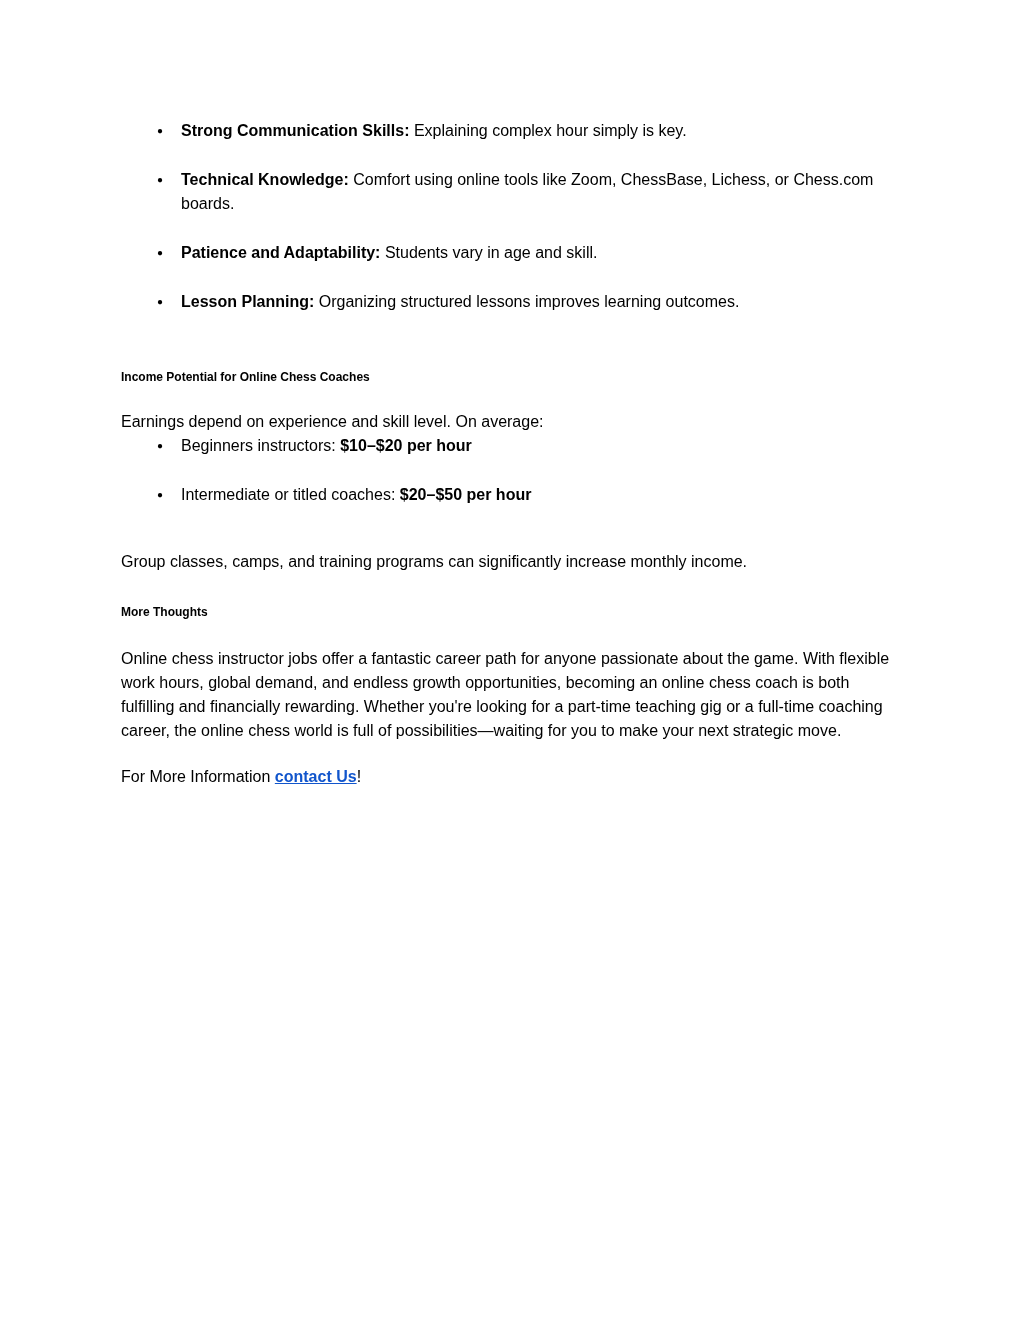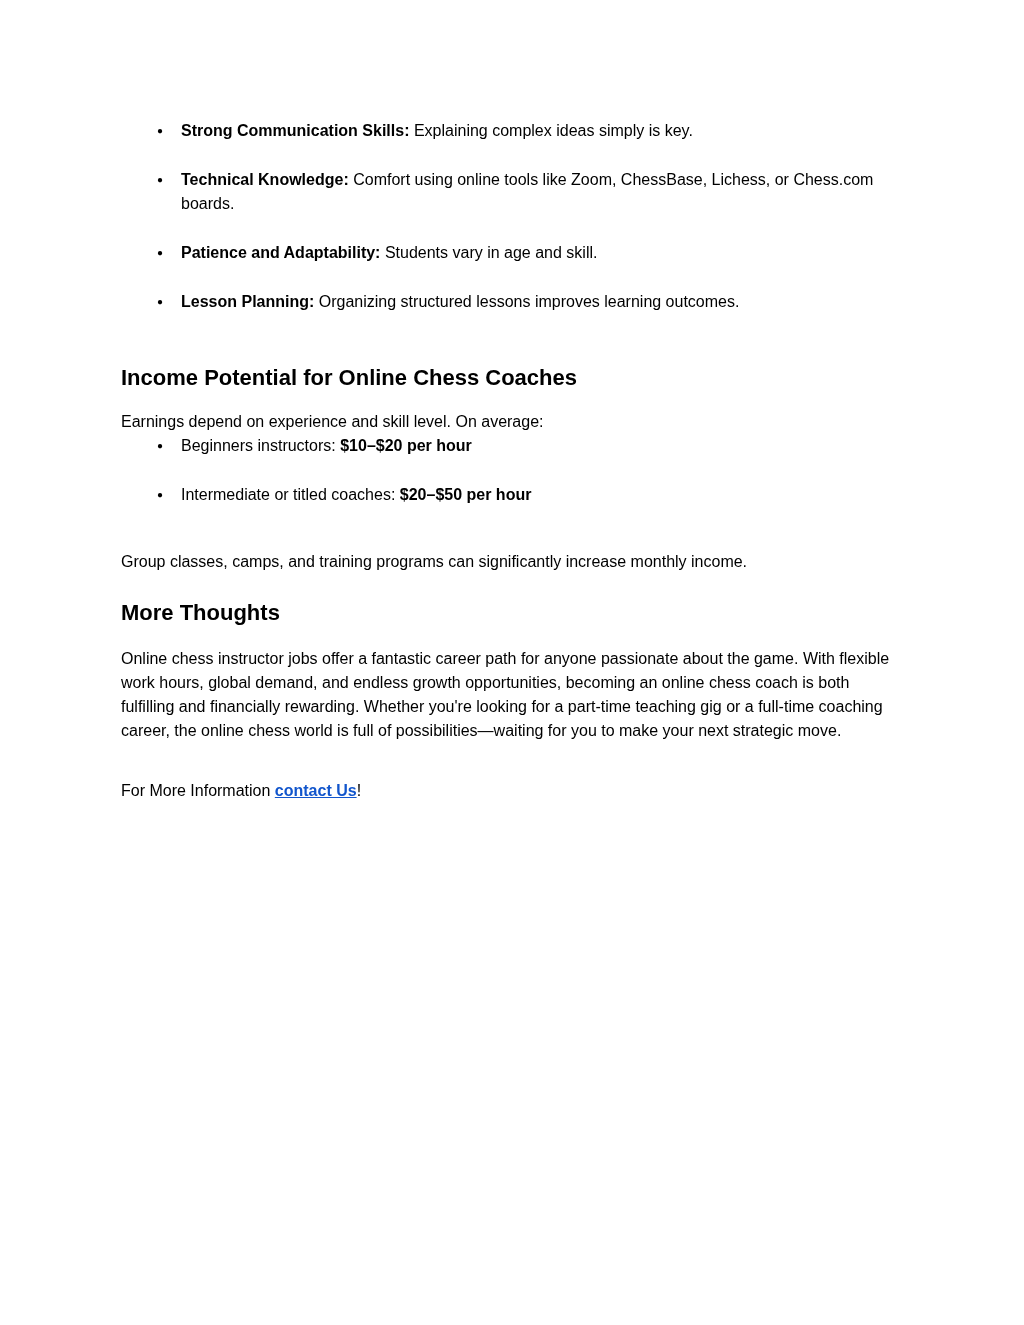--- a/index.html
+++ b/index.html
@@ -66,7 +66,7 @@
 
   <ul class="doc-list">
     <li>
-      <span class="bold">Strong Communication Skills:</span><span class="body-text"> Explaining complex ideas simply is key.</span>
+      <span class="bold">Strong Communication Skills:</span><span class="body-text"> Explaining complex hour simply is key.</span>
     </li>
     <li>
       <span class="bold">Technical Knowledge:</span><span class="body-text"> Comfort using online tools like Zoom, ChessBase, Lichess, or Chess.com boards.</span>

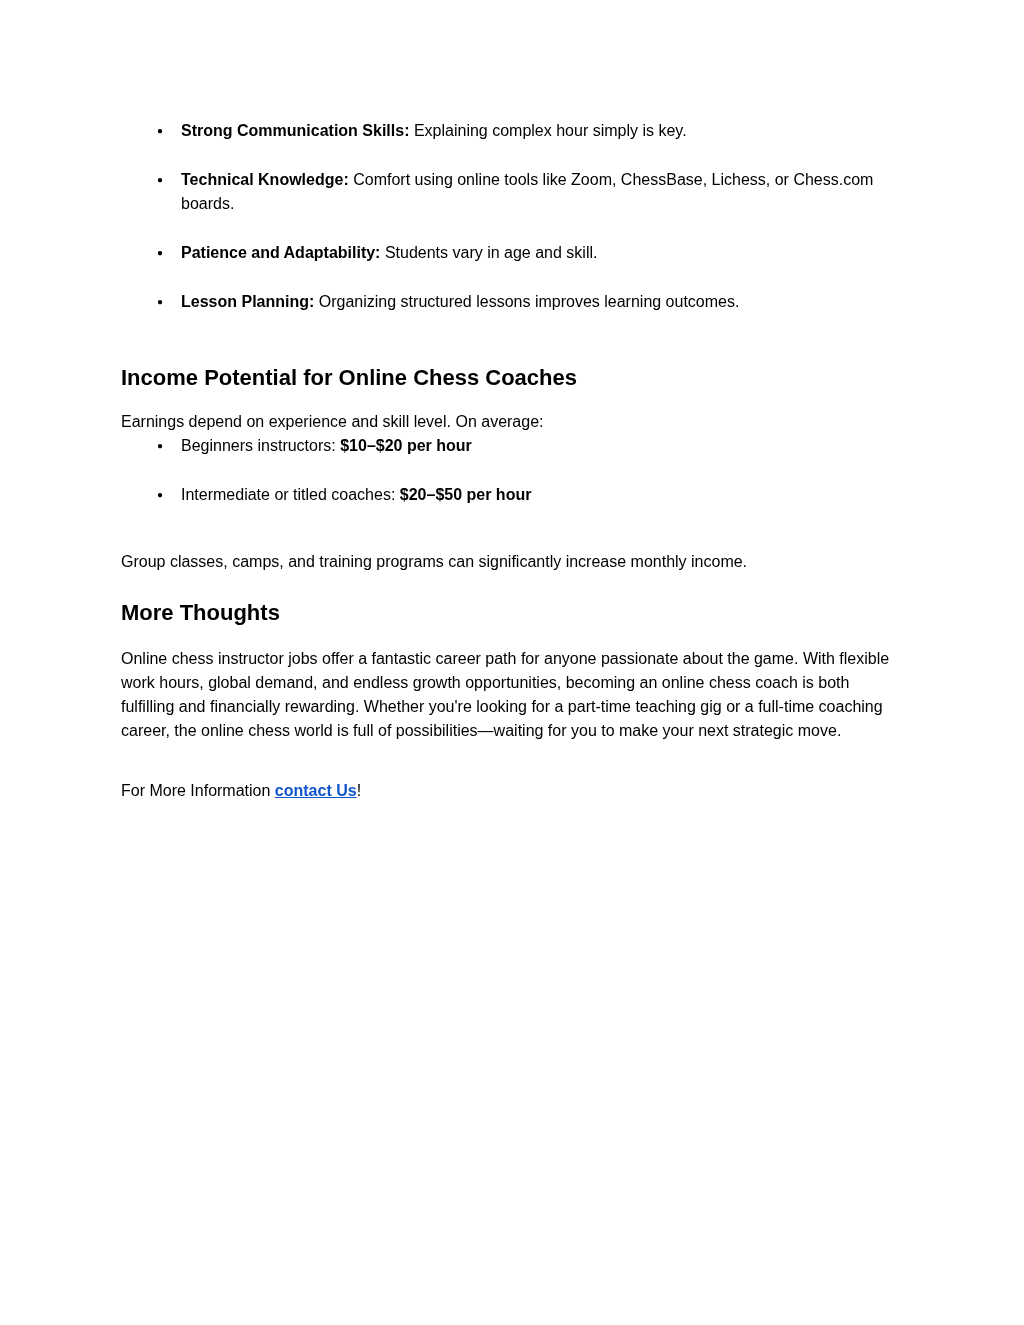--- a/index.html
+++ b/index.html
@@ -41,7 +41,7 @@
   }
   .bold { font-weight: bold; }
   h2.section-heading {
-    font-size: 22px;
+    font-size: 12px;
     line-height: 25px;
     font-weight: bold;
     color: #000000;

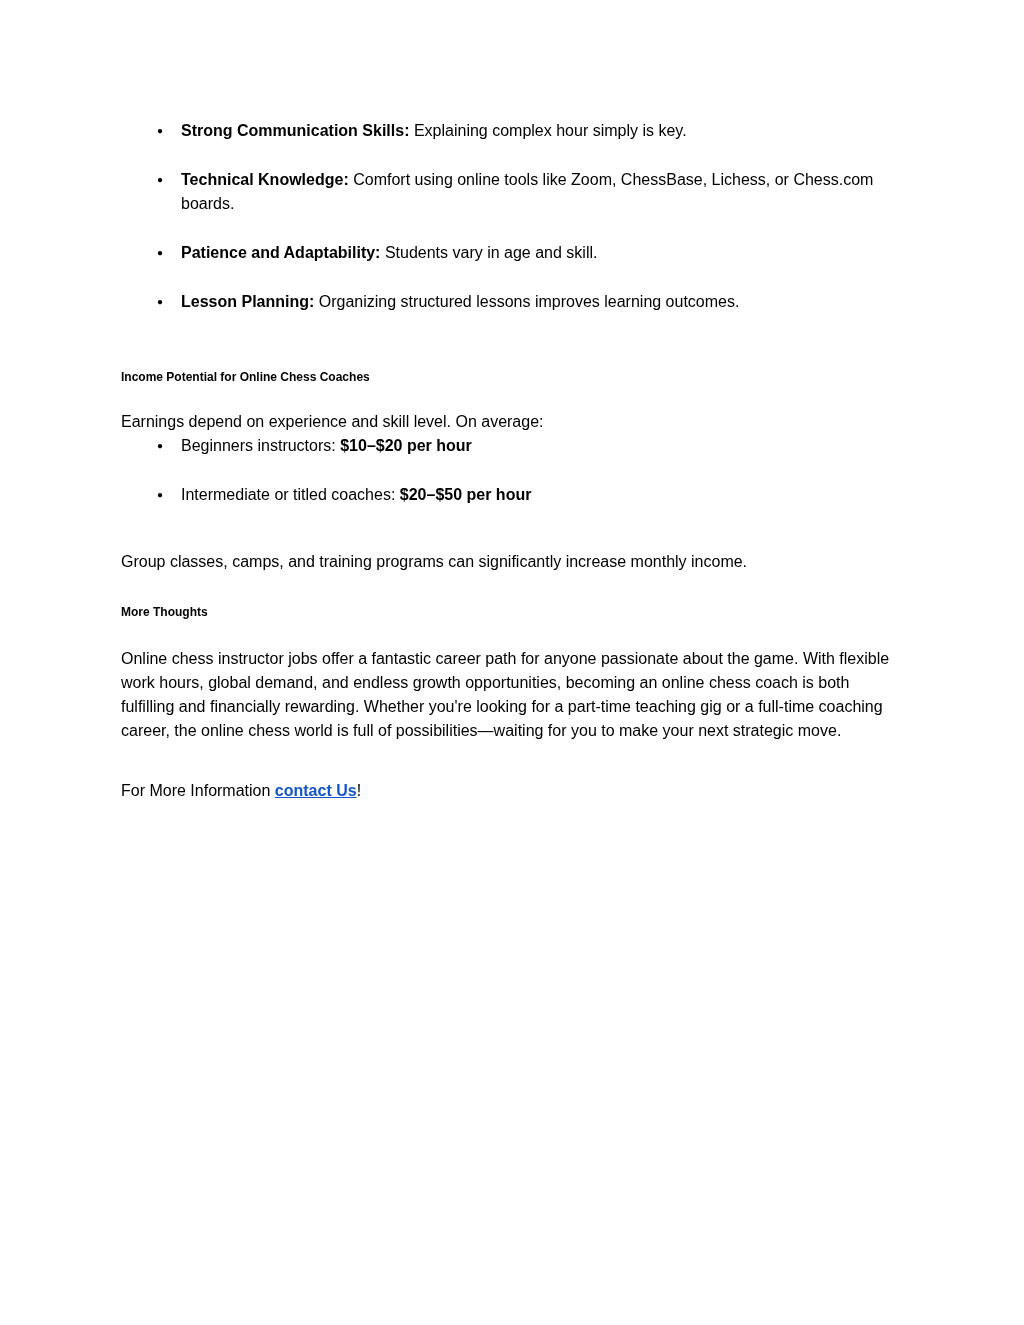--- a/index.html
+++ b/index.html
@@ -52,7 +52,7 @@
   .p-note   { margin-top: 43px; }
   .h-final  { margin-top: 26px; }
   .p-final  { margin-top: 22px; }
-  .p-contact { margin-top: 36px; }
+  .p-contact { margin-top: 22px; }
   a.doc-link {
     font-weight: bold;
     text-decoration: underline;

